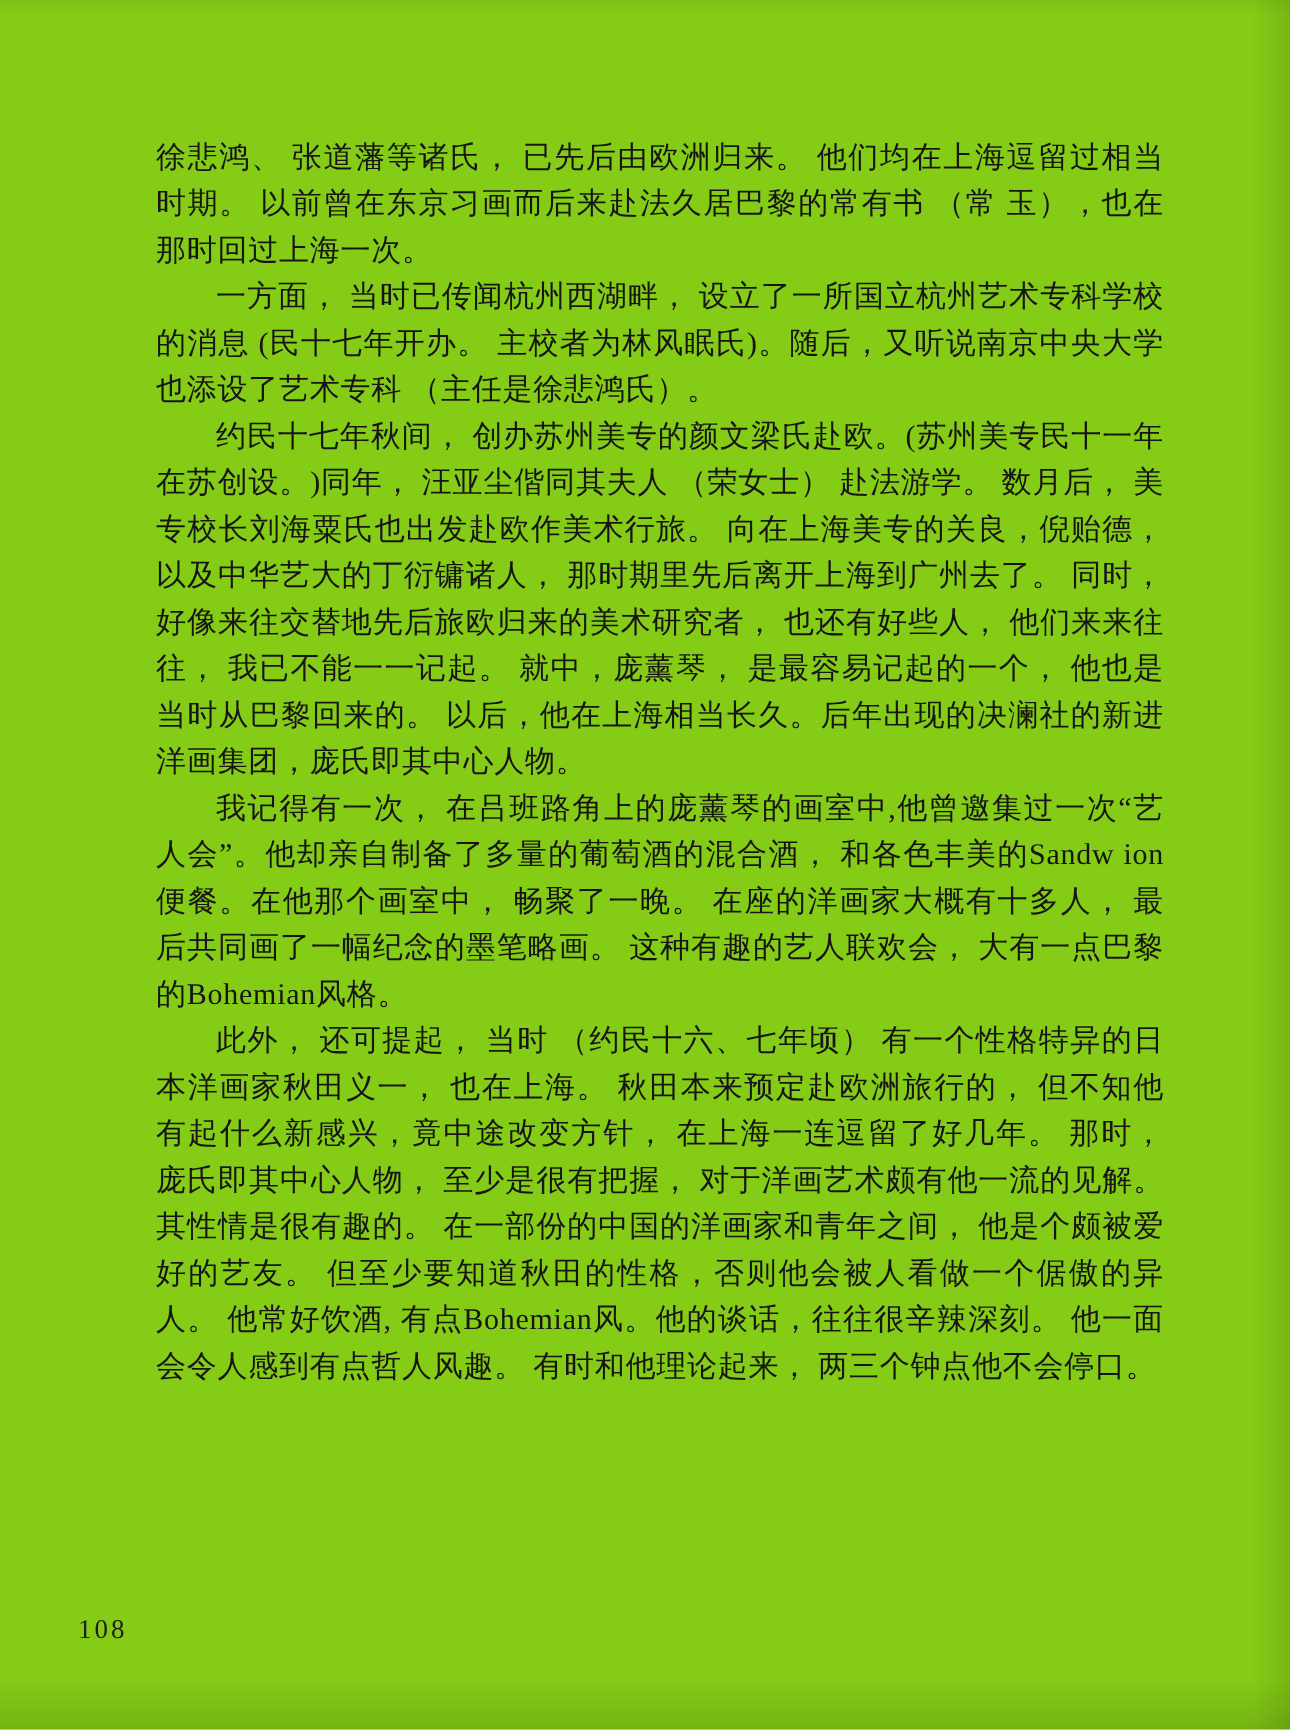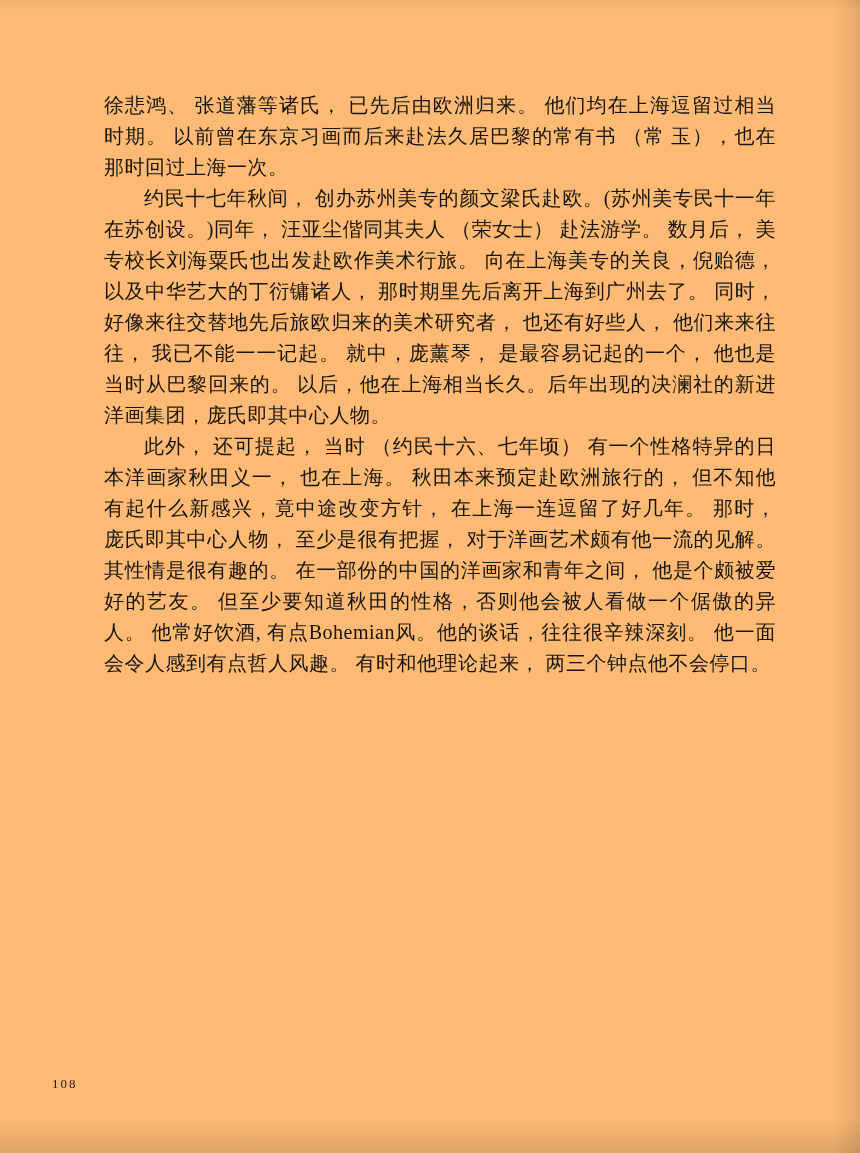--- a/index.html
+++ b/index.html
@@ -14,7 +14,7 @@
     width: 860px;
     height: 1153px;
     margin: 0 auto;
-    background: #fdba74;
+    background: #84cc16;
     overflow: hidden;
   }
   

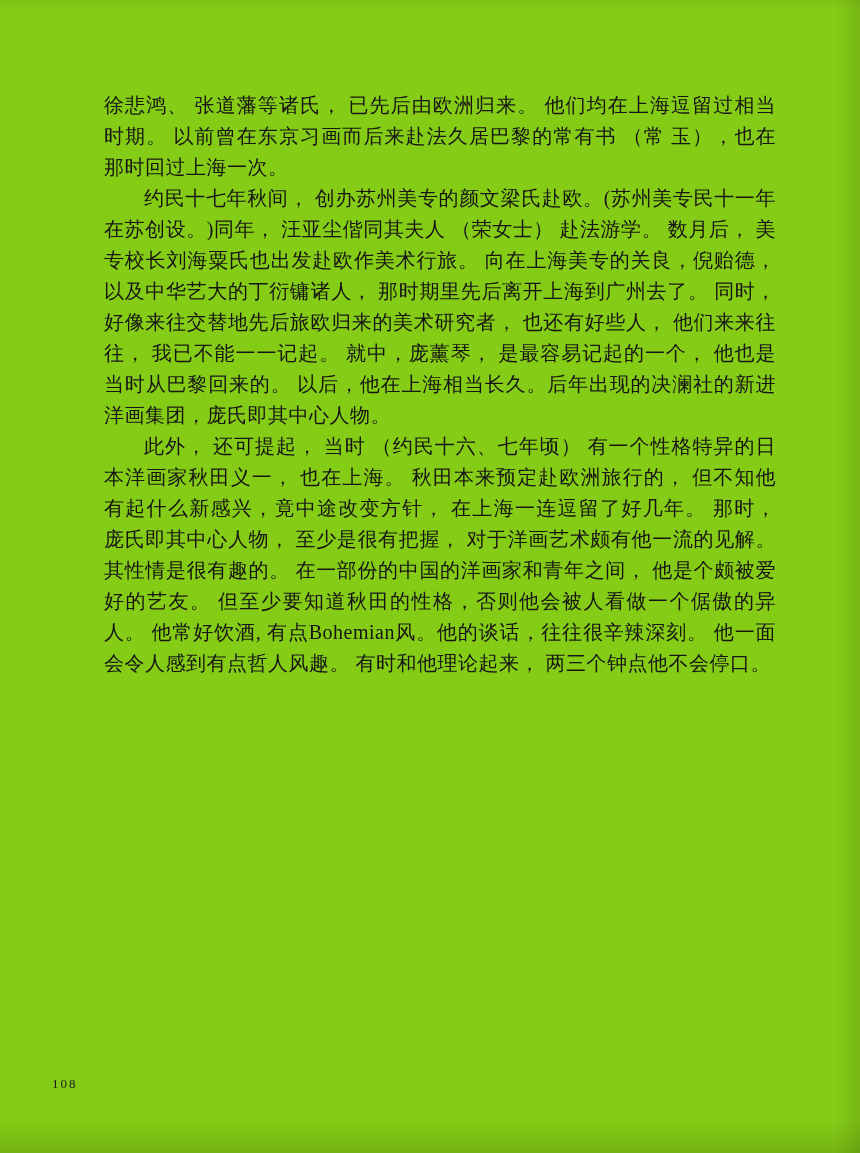--- a/index.html
+++ b/index.html
@@ -85,6 +85,7 @@
 
   <div class="text-block">
     <p>徐悲鸿、 张道藩等诸氏， 已先后由欧洲归来。 他们均在上海逗留过相当时期。 以前曾在东京习画而后来赴法久居巴黎的常有书 （常 玉），也在那时回过上海一次。</p>
+    <p class="indent">一方面， 当时已传闻杭州西湖畔， 设立了一所国立杭州艺术专科学校的消息 (民十七年开办。 主校者为林风眠氏)。随后，又听说南京中央大学也添设了艺术专科 （主任是徐悲鸿氏）。</p>
     <p class="indent">约民十七年秋间， 创办苏州美专的颜文梁氏赴欧。(苏州美专民十一年在苏创设。)同年， 汪亚尘偕同其夫人 （荣女士） 赴法游学。 数月后， 美专校长刘海粟氏也出发赴欧作美术行旅。 向在上海美专的关良，倪贻德， 以及中华艺大的丁衍镛诸人， 那时期里先后离开上海到广州去了。 同时， 好像来往交替地先后旅欧归来的美术研究者， 也还有好些人， 他们来来往往， 我已不能一一记起。 就中，庞薰琴， 是最容易记起的一个， 他也是当时从巴黎回来的。 以后，他在上海相当长久。后年出现的决澜社的新进洋画集团，庞氏即其中心人物。</p>
     <p class="indent">此外， 还可提起， 当时 （约民十六、七年顷） 有一个性格特异的日本洋画家秋田义一， 也在上海。 秋田本来预定赴欧洲旅行的， 但不知他有起什么新感兴，竟中途改变方针， 在上海一连逗留了好几年。 那时， 庞氏即其中心人物， 至少是很有把握， 对于洋画艺术颇有他一流的见解。 其性情是很有趣的。 在一部份的中国的洋画家和青年之间， 他是个颇被爱好的艺友。 但至少要知道秋田的性格，否则他会被人看做一个倨傲的异人。 他常好饮酒, 有点Bohemian风。他的谈话，往往很辛辣深刻。 他一面会令人感到有点哲人风趣。 有时和他理论起来， 两三个钟点他不会停口。</p>
   </div>

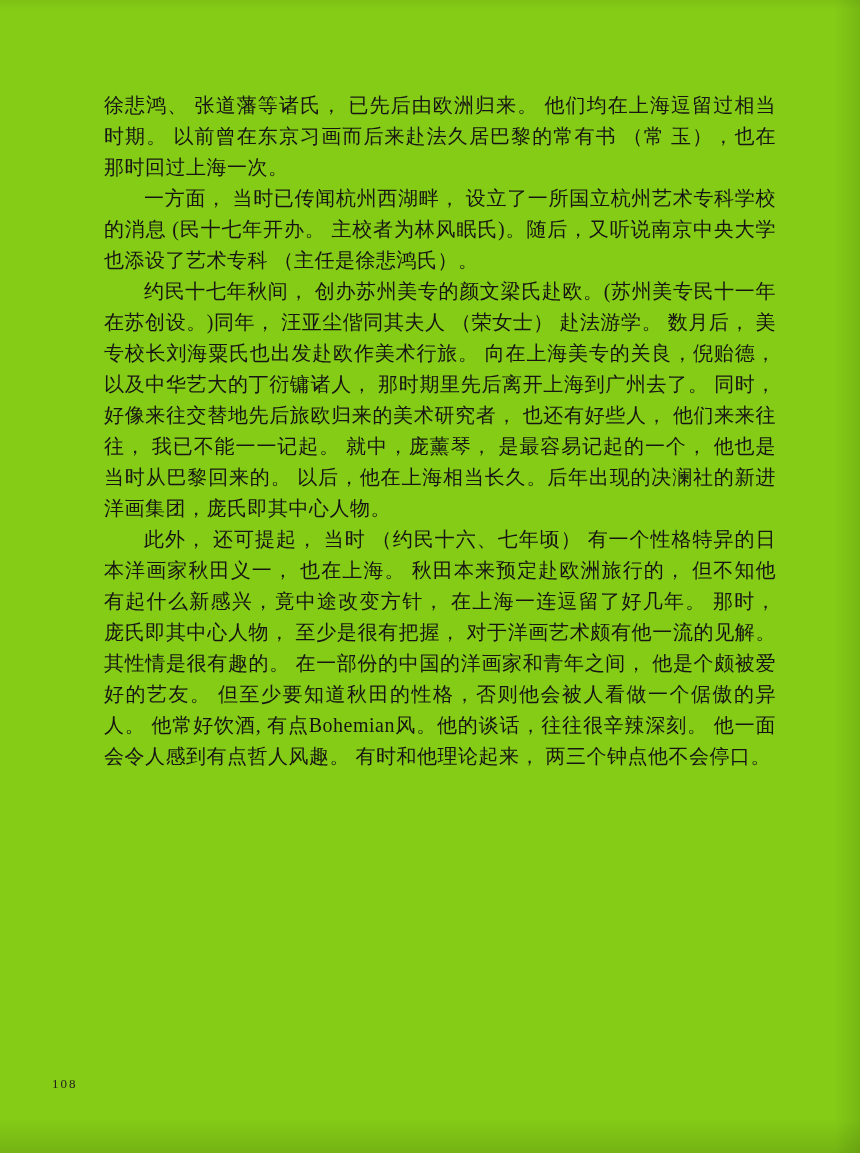--- a/index.html
+++ b/index.html
@@ -87,6 +87,7 @@
     <p>徐悲鸿、 张道藩等诸氏， 已先后由欧洲归来。 他们均在上海逗留过相当时期。 以前曾在东京习画而后来赴法久居巴黎的常有书 （常 玉），也在那时回过上海一次。</p>
     <p class="indent">一方面， 当时已传闻杭州西湖畔， 设立了一所国立杭州艺术专科学校的消息 (民十七年开办。 主校者为林风眠氏)。随后，又听说南京中央大学也添设了艺术专科 （主任是徐悲鸿氏）。</p>
     <p class="indent">约民十七年秋间， 创办苏州美专的颜文梁氏赴欧。(苏州美专民十一年在苏创设。)同年， 汪亚尘偕同其夫人 （荣女士） 赴法游学。 数月后， 美专校长刘海粟氏也出发赴欧作美术行旅。 向在上海美专的关良，倪贻德， 以及中华艺大的丁衍镛诸人， 那时期里先后离开上海到广州去了。 同时， 好像来往交替地先后旅欧归来的美术研究者， 也还有好些人， 他们来来往往， 我已不能一一记起。 就中，庞薰琴， 是最容易记起的一个， 他也是当时从巴黎回来的。 以后，他在上海相当长久。后年出现的决澜社的新进洋画集团，庞氏即其中心人物。</p>
+    <p class="indent">我记得有一次， 在吕班路角上的庞薰琴的画室中,他曾邀集过一次“艺人会”。他却亲自制备了多量的葡萄酒的混合酒， 和各色丰美的Sandw ion便餐。在他那个画室中， 畅聚了一晚。 在座的洋画家大概有十多人， 最后共同画了一幅纪念的墨笔略画。 这种有趣的艺人联欢会， 大有一点巴黎的Bohemian风格。</p>
     <p class="indent">此外， 还可提起， 当时 （约民十六、七年顷） 有一个性格特异的日本洋画家秋田义一， 也在上海。 秋田本来预定赴欧洲旅行的， 但不知他有起什么新感兴，竟中途改变方针， 在上海一连逗留了好几年。 那时， 庞氏即其中心人物， 至少是很有把握， 对于洋画艺术颇有他一流的见解。 其性情是很有趣的。 在一部份的中国的洋画家和青年之间， 他是个颇被爱好的艺友。 但至少要知道秋田的性格，否则他会被人看做一个倨傲的异人。 他常好饮酒, 有点Bohemian风。他的谈话，往往很辛辣深刻。 他一面会令人感到有点哲人风趣。 有时和他理论起来， 两三个钟点他不会停口。</p>
   </div>
 

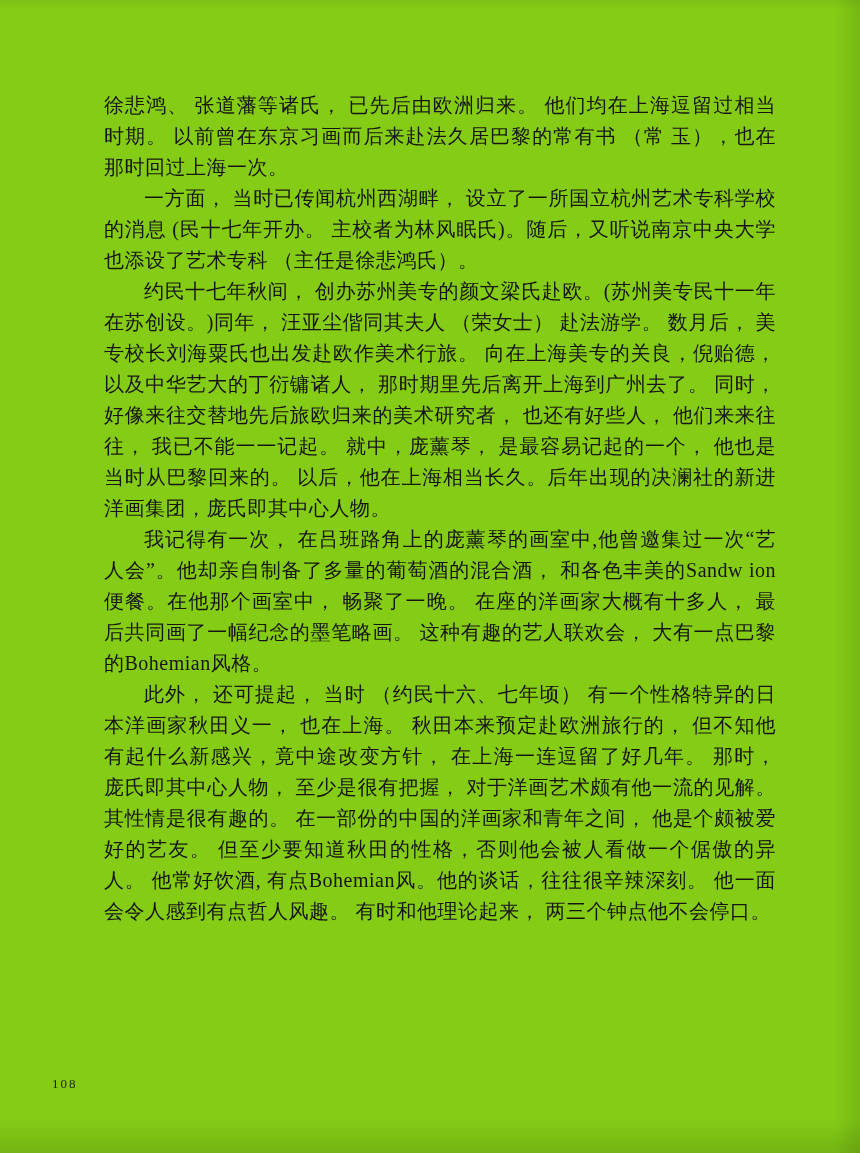--- a/index.html
+++ b/index.html
@@ -68,7 +68,7 @@
     position: absolute;
     left: 52px;
     top: 1076px;
-    font-size: 13px;
+    font-size: 18px;
     letter-spacing: 2px;
     color: #201e1c;
     font-family: "Liberation Serif", "DejaVu Serif", serif;

